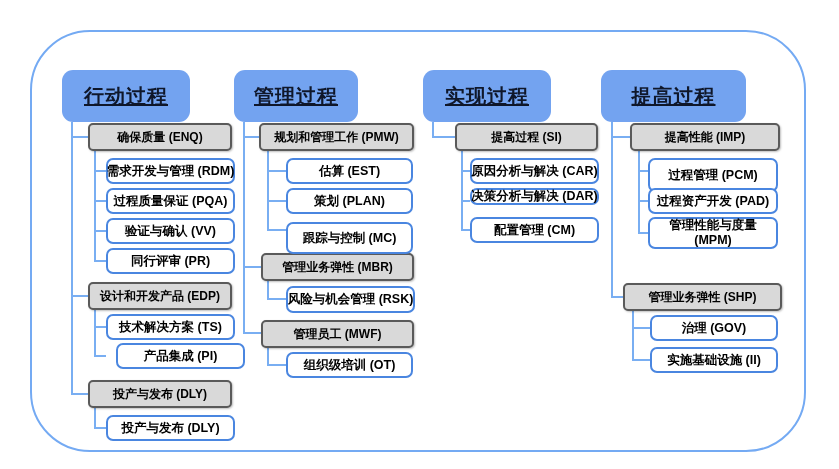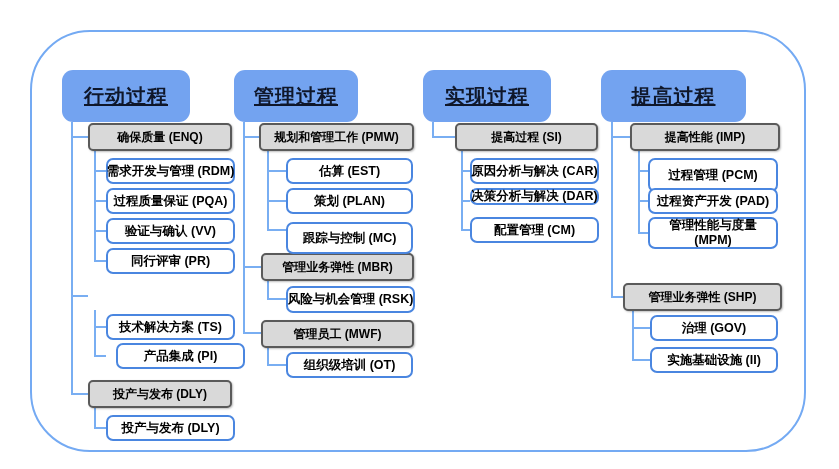--- a/index.html
+++ b/index.html
@@ -56,6 +56,7 @@
   <div class="hdr" style="left:601px;top:70px;width:145px;height:52px">提高过程</div>
 
   <div class="gray" style="left:88px;top:123px;width:144px;height:28px">确保质量 (ENQ)</div>
+  <div class="gray" style="left:88px;top:282px;width:144px;height:28px">设计和开发产品 (EDP)</div>
   <div class="gray" style="left:88px;top:380px;width:144px;height:28px">投产与发布 (DLY)</div>
 
   <div class="white" style="left:106px;top:158px;width:129px;height:26px">需求开发与管理 (RDM)</div>

